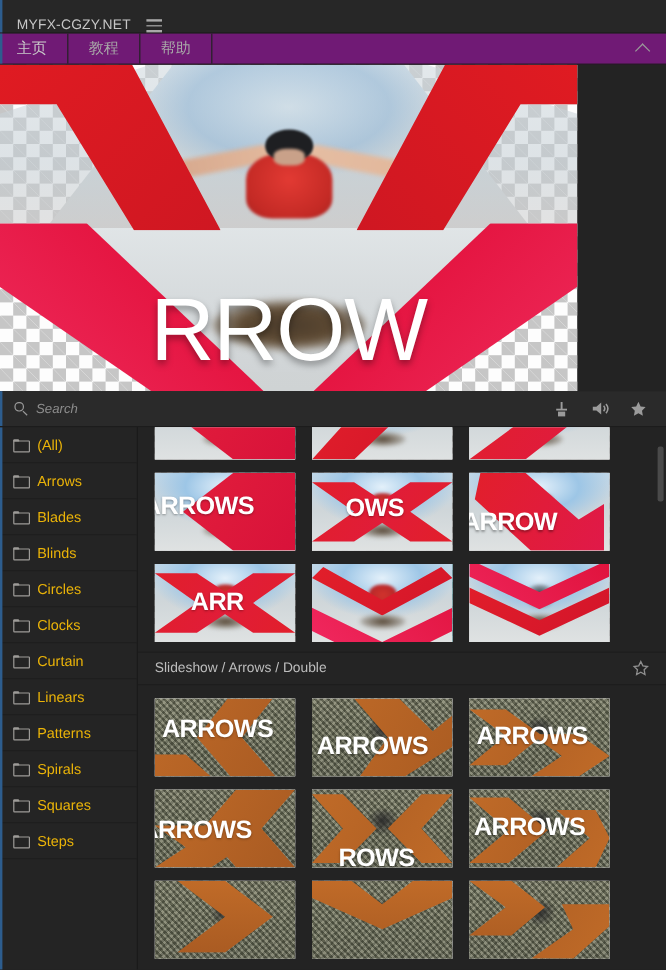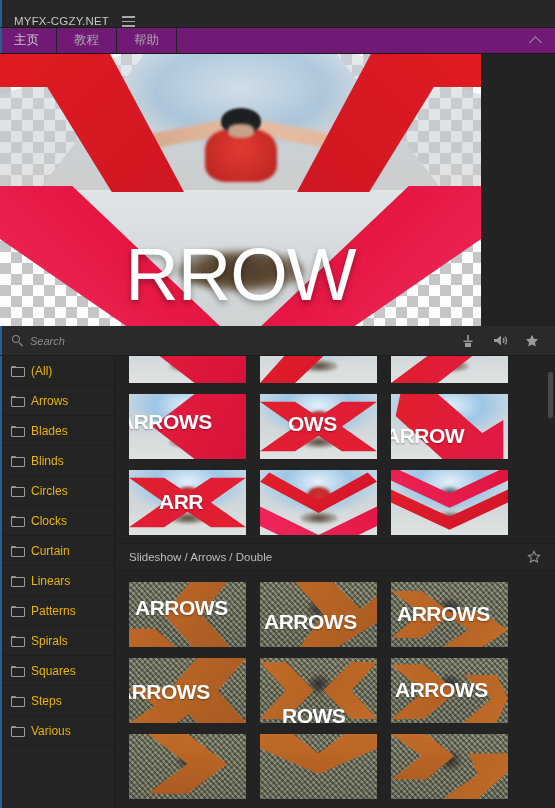--- a/index.html
+++ b/index.html
@@ -580,10 +580,6 @@
       <span class="folder-icon"></span>
       <span>Steps</span>
     </div>
-    <div class="side-item">
-      <span class="folder-icon"></span>
-      <span>Various</span>
-    </div>
   </div>
 
   <div class="content">

